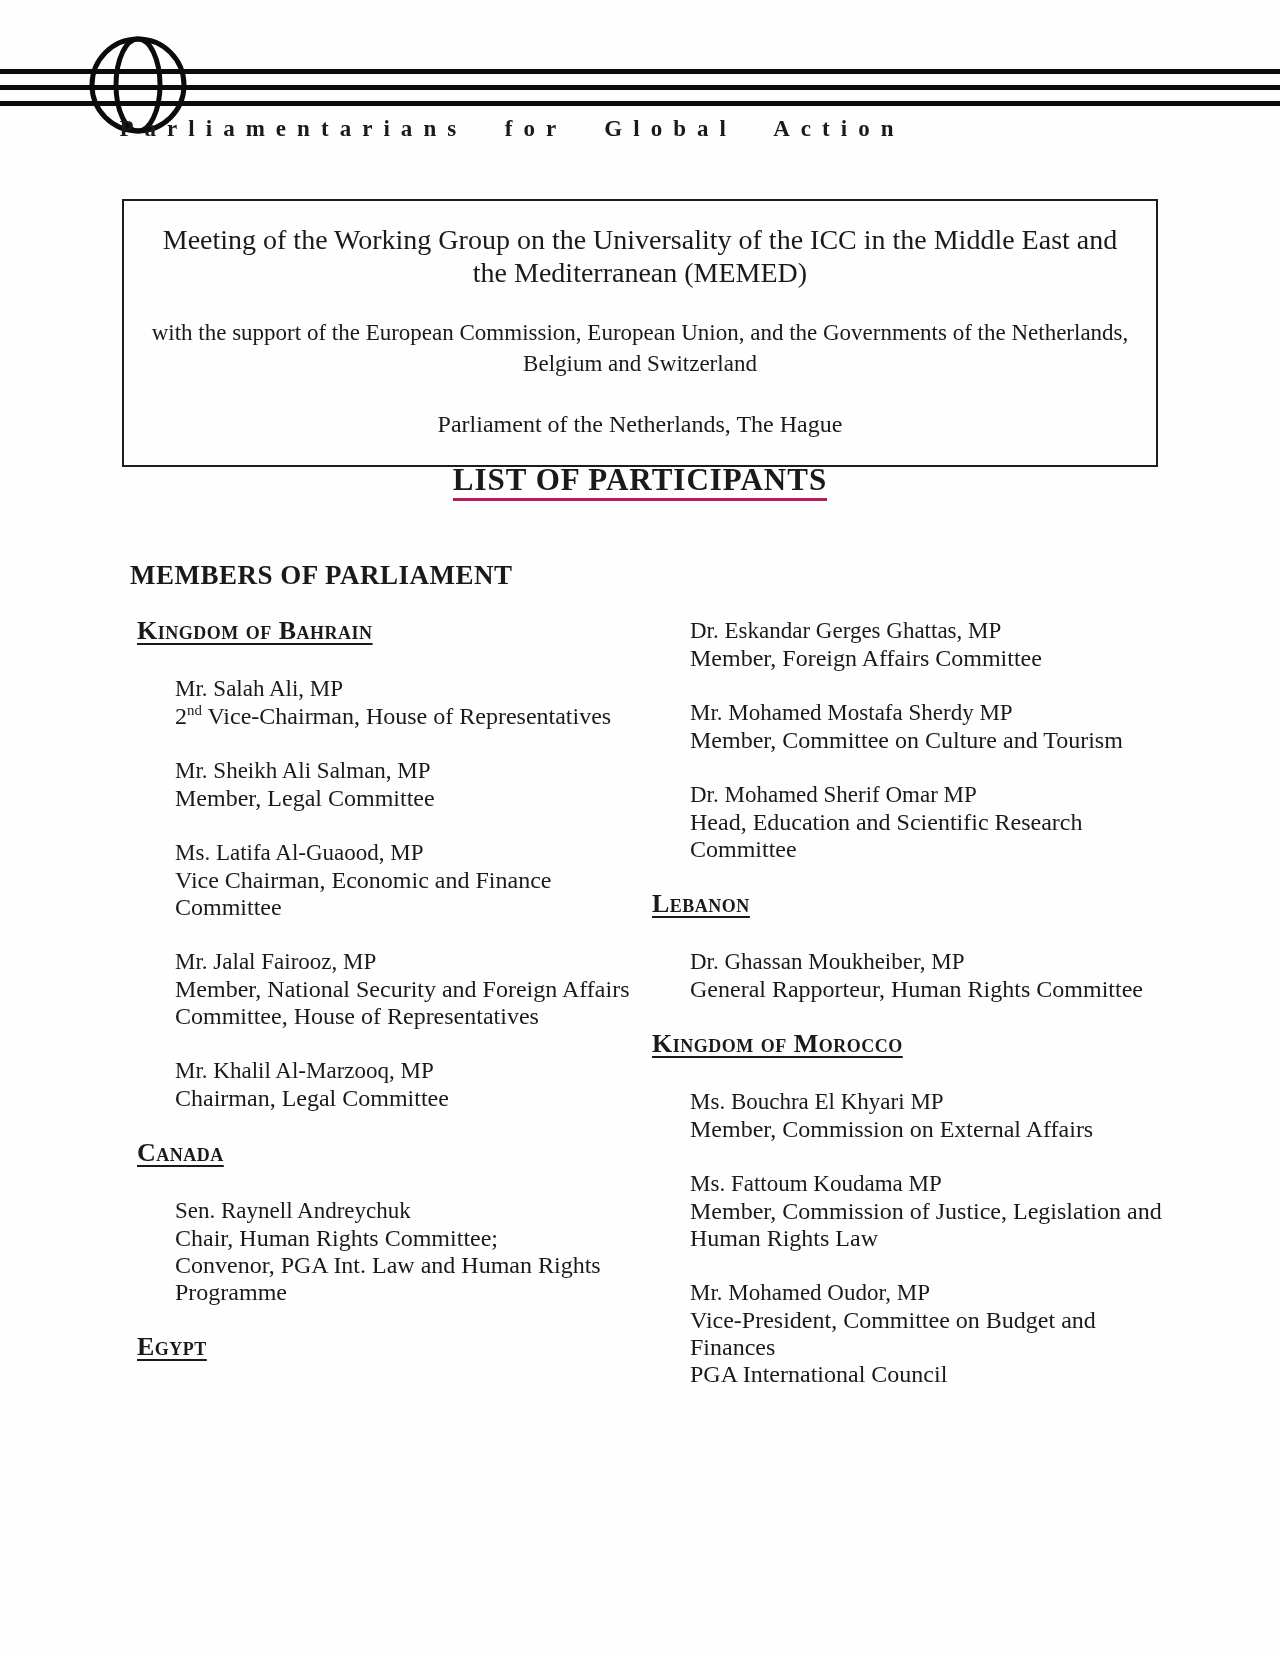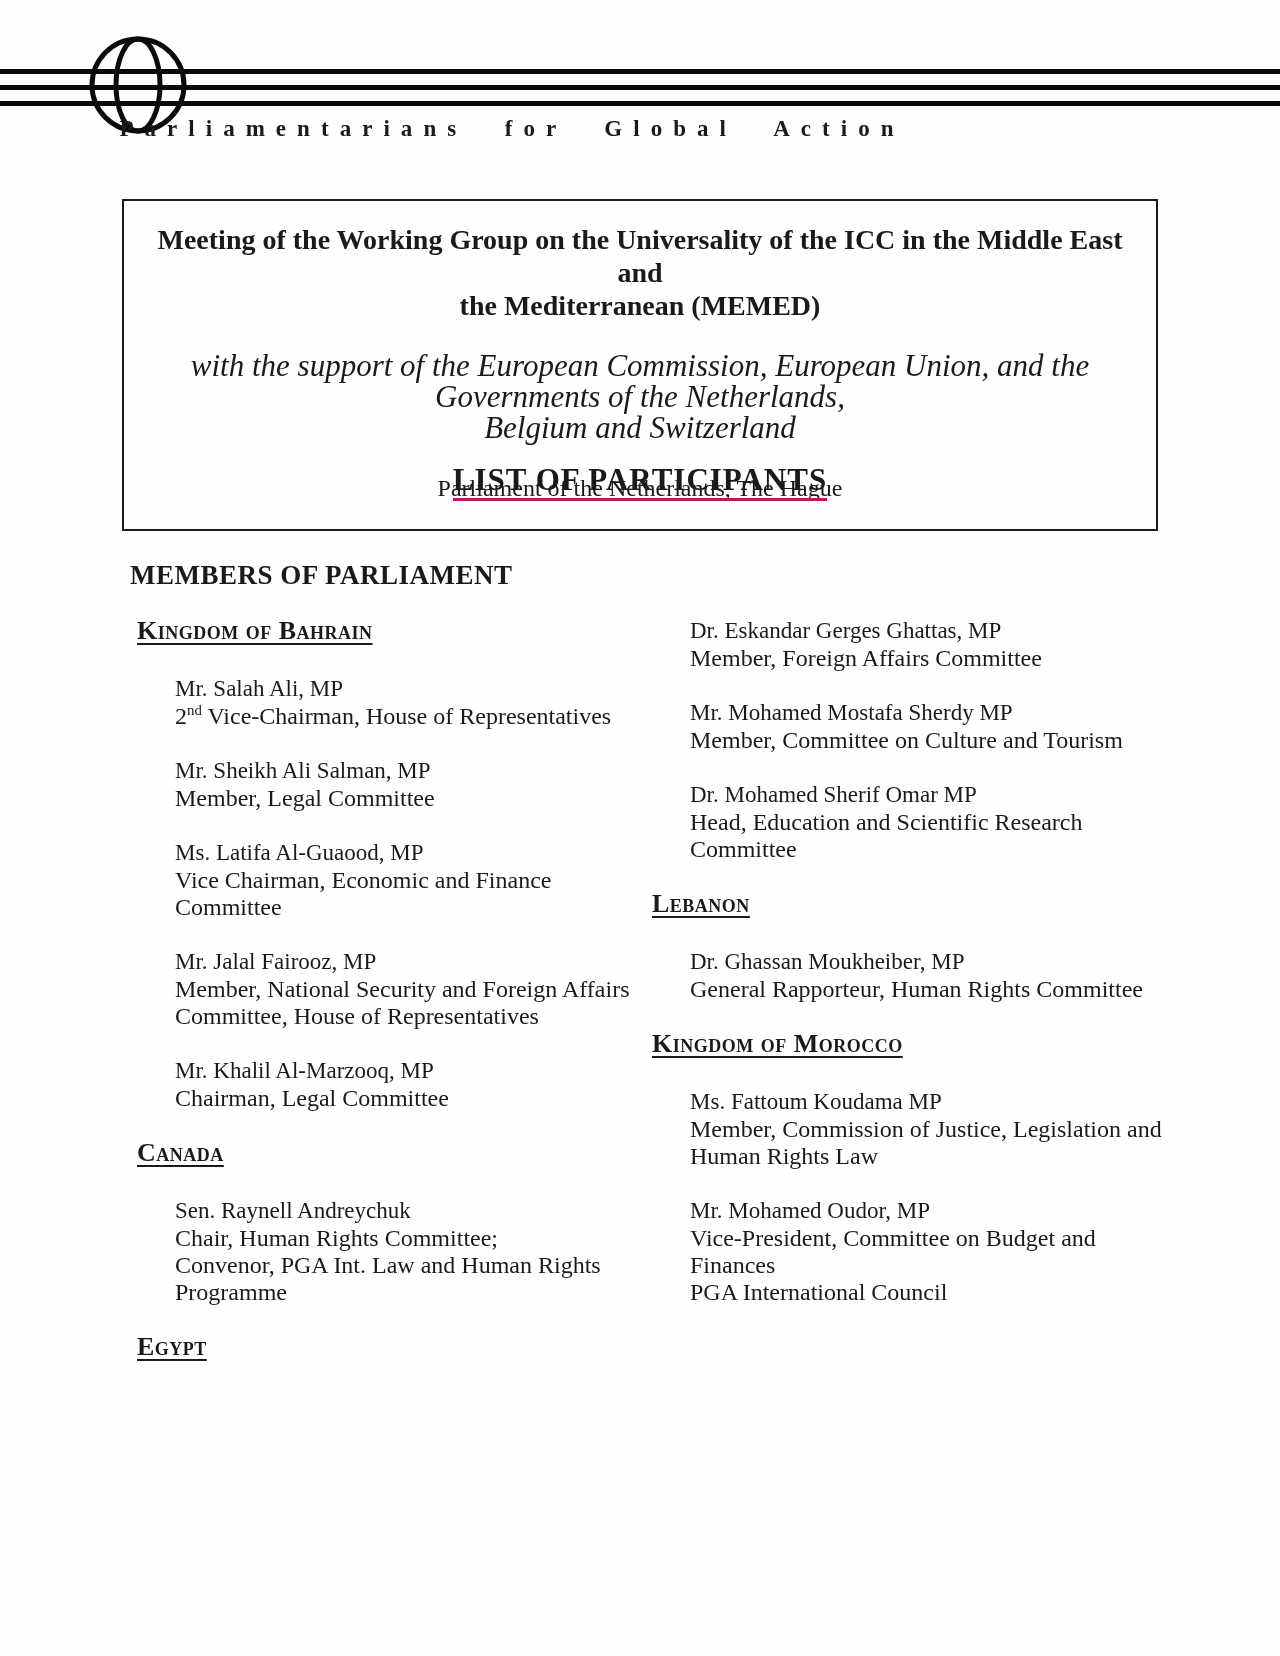--- a/index.html
+++ b/index.html
@@ -52,7 +52,7 @@
   }
   .event-title-line {
     font-size: 28px;
-    font-weight: bold;
+    font-weight: normal;
     line-height: 33px;
   }
   .support-block { margin-top: 28px; }

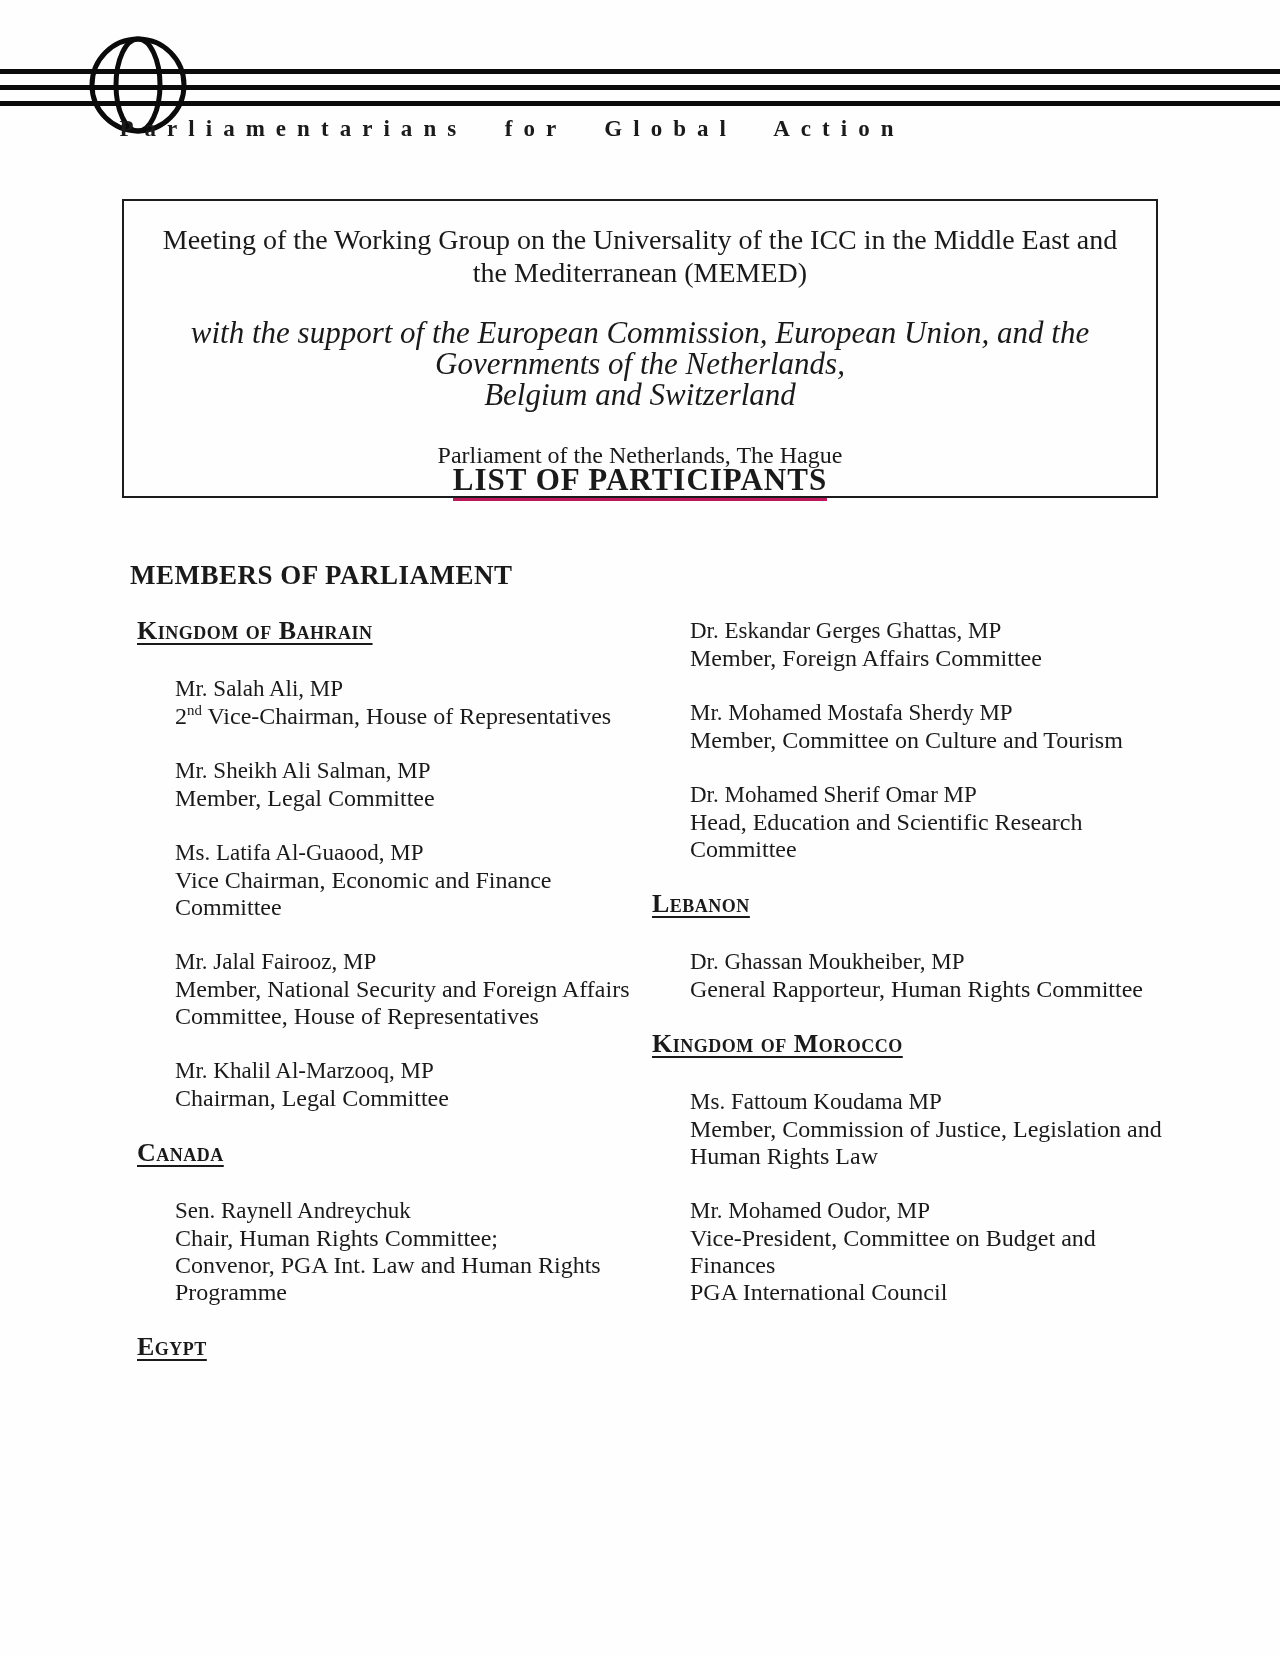--- a/index.html
+++ b/index.html
@@ -57,8 +57,7 @@
   }
   .support-block { margin-top: 28px; }
   .event-support-line {
-    font-style: italic;
-    font-size: 31px;
+    font-size: 23px;
     line-height: 31px;
   }
   .event-venue {

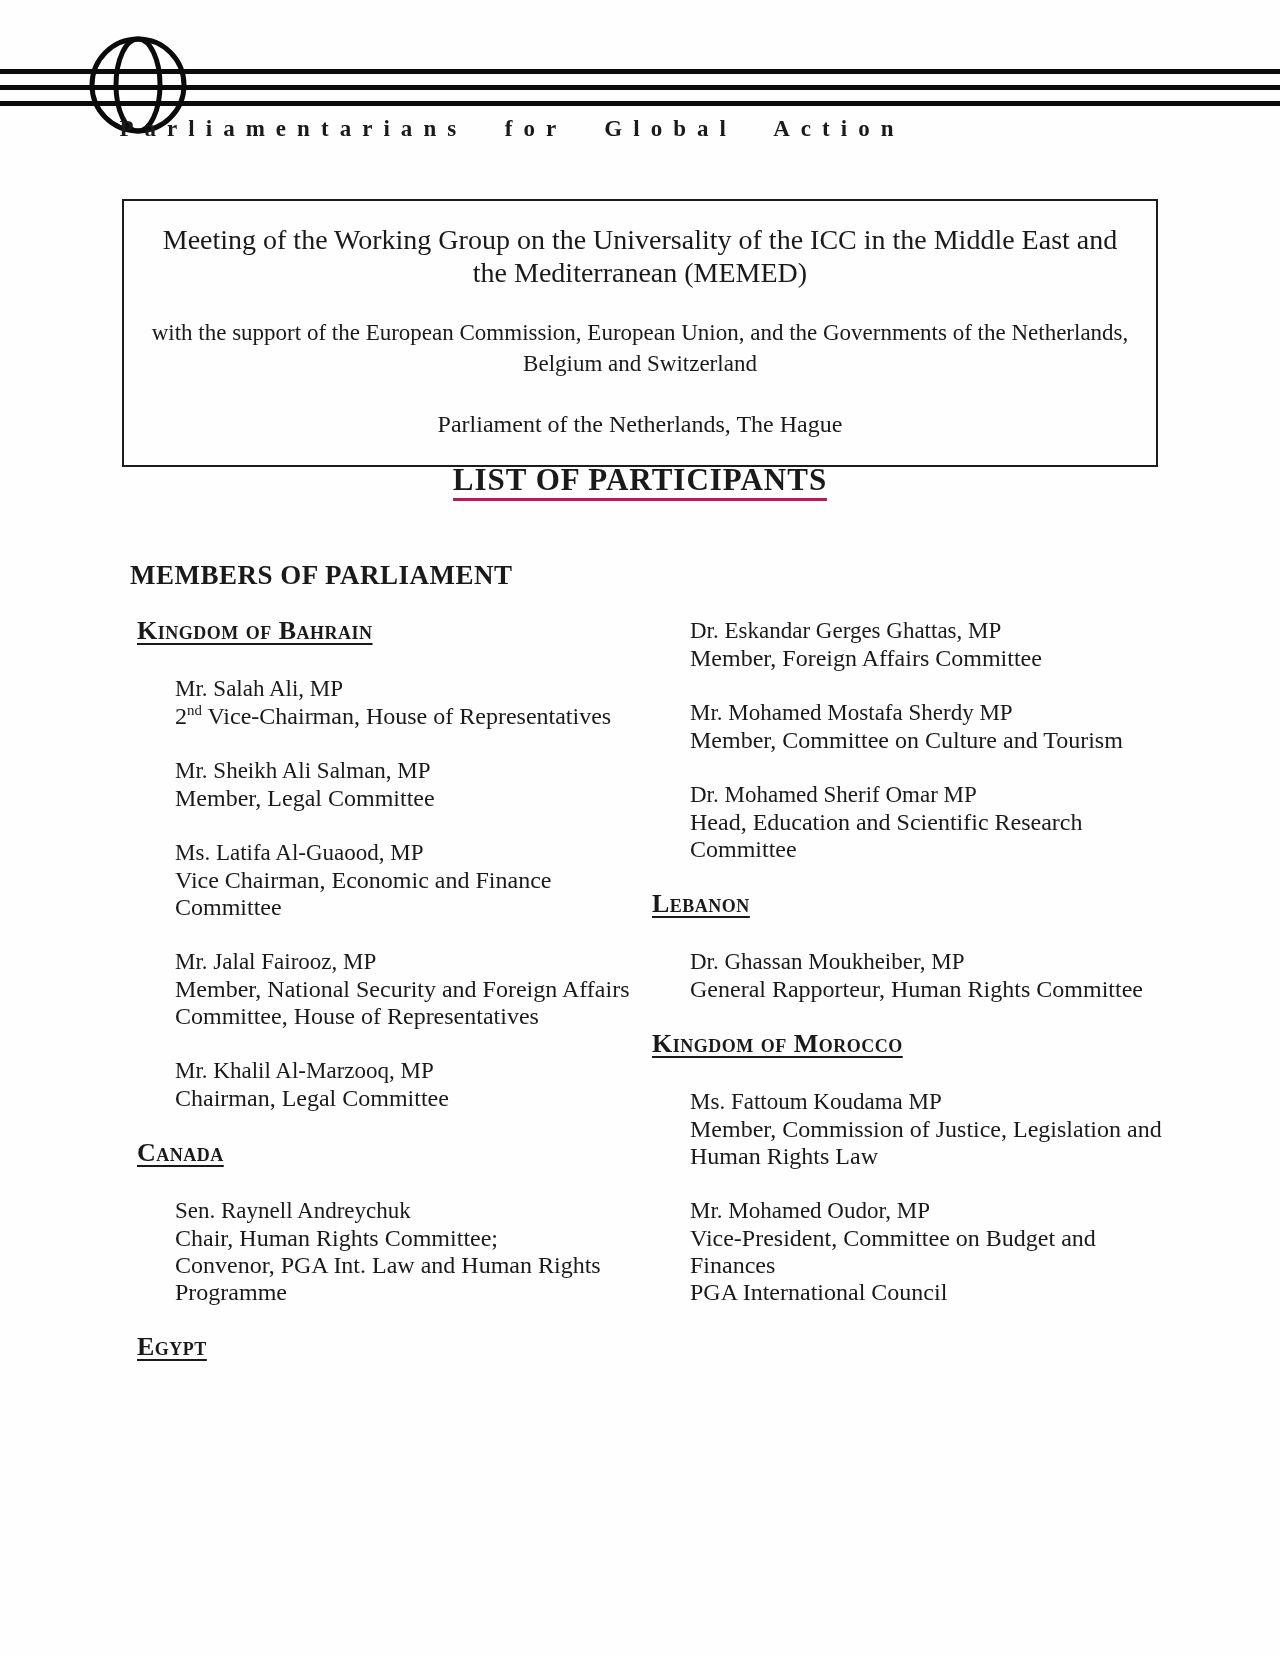--- a/index.html
+++ b/index.html
@@ -215,6 +215,10 @@
         </div>
         <div class="country-heading">Kingdom of Morocco</div>
         <div class="entry">
+          <div class="entry-name">Ms. Bouchra El Khyari MP</div>
+          <div class="entry-role">Member, Commission on External Affairs</div>
+        </div>
+        <div class="entry">
           <div class="entry-name">Ms. Fattoum Koudama MP</div>
           <div class="entry-role">Member, Commission of Justice, Legislation and</div>
           <div class="entry-role">Human Rights Law</div>

